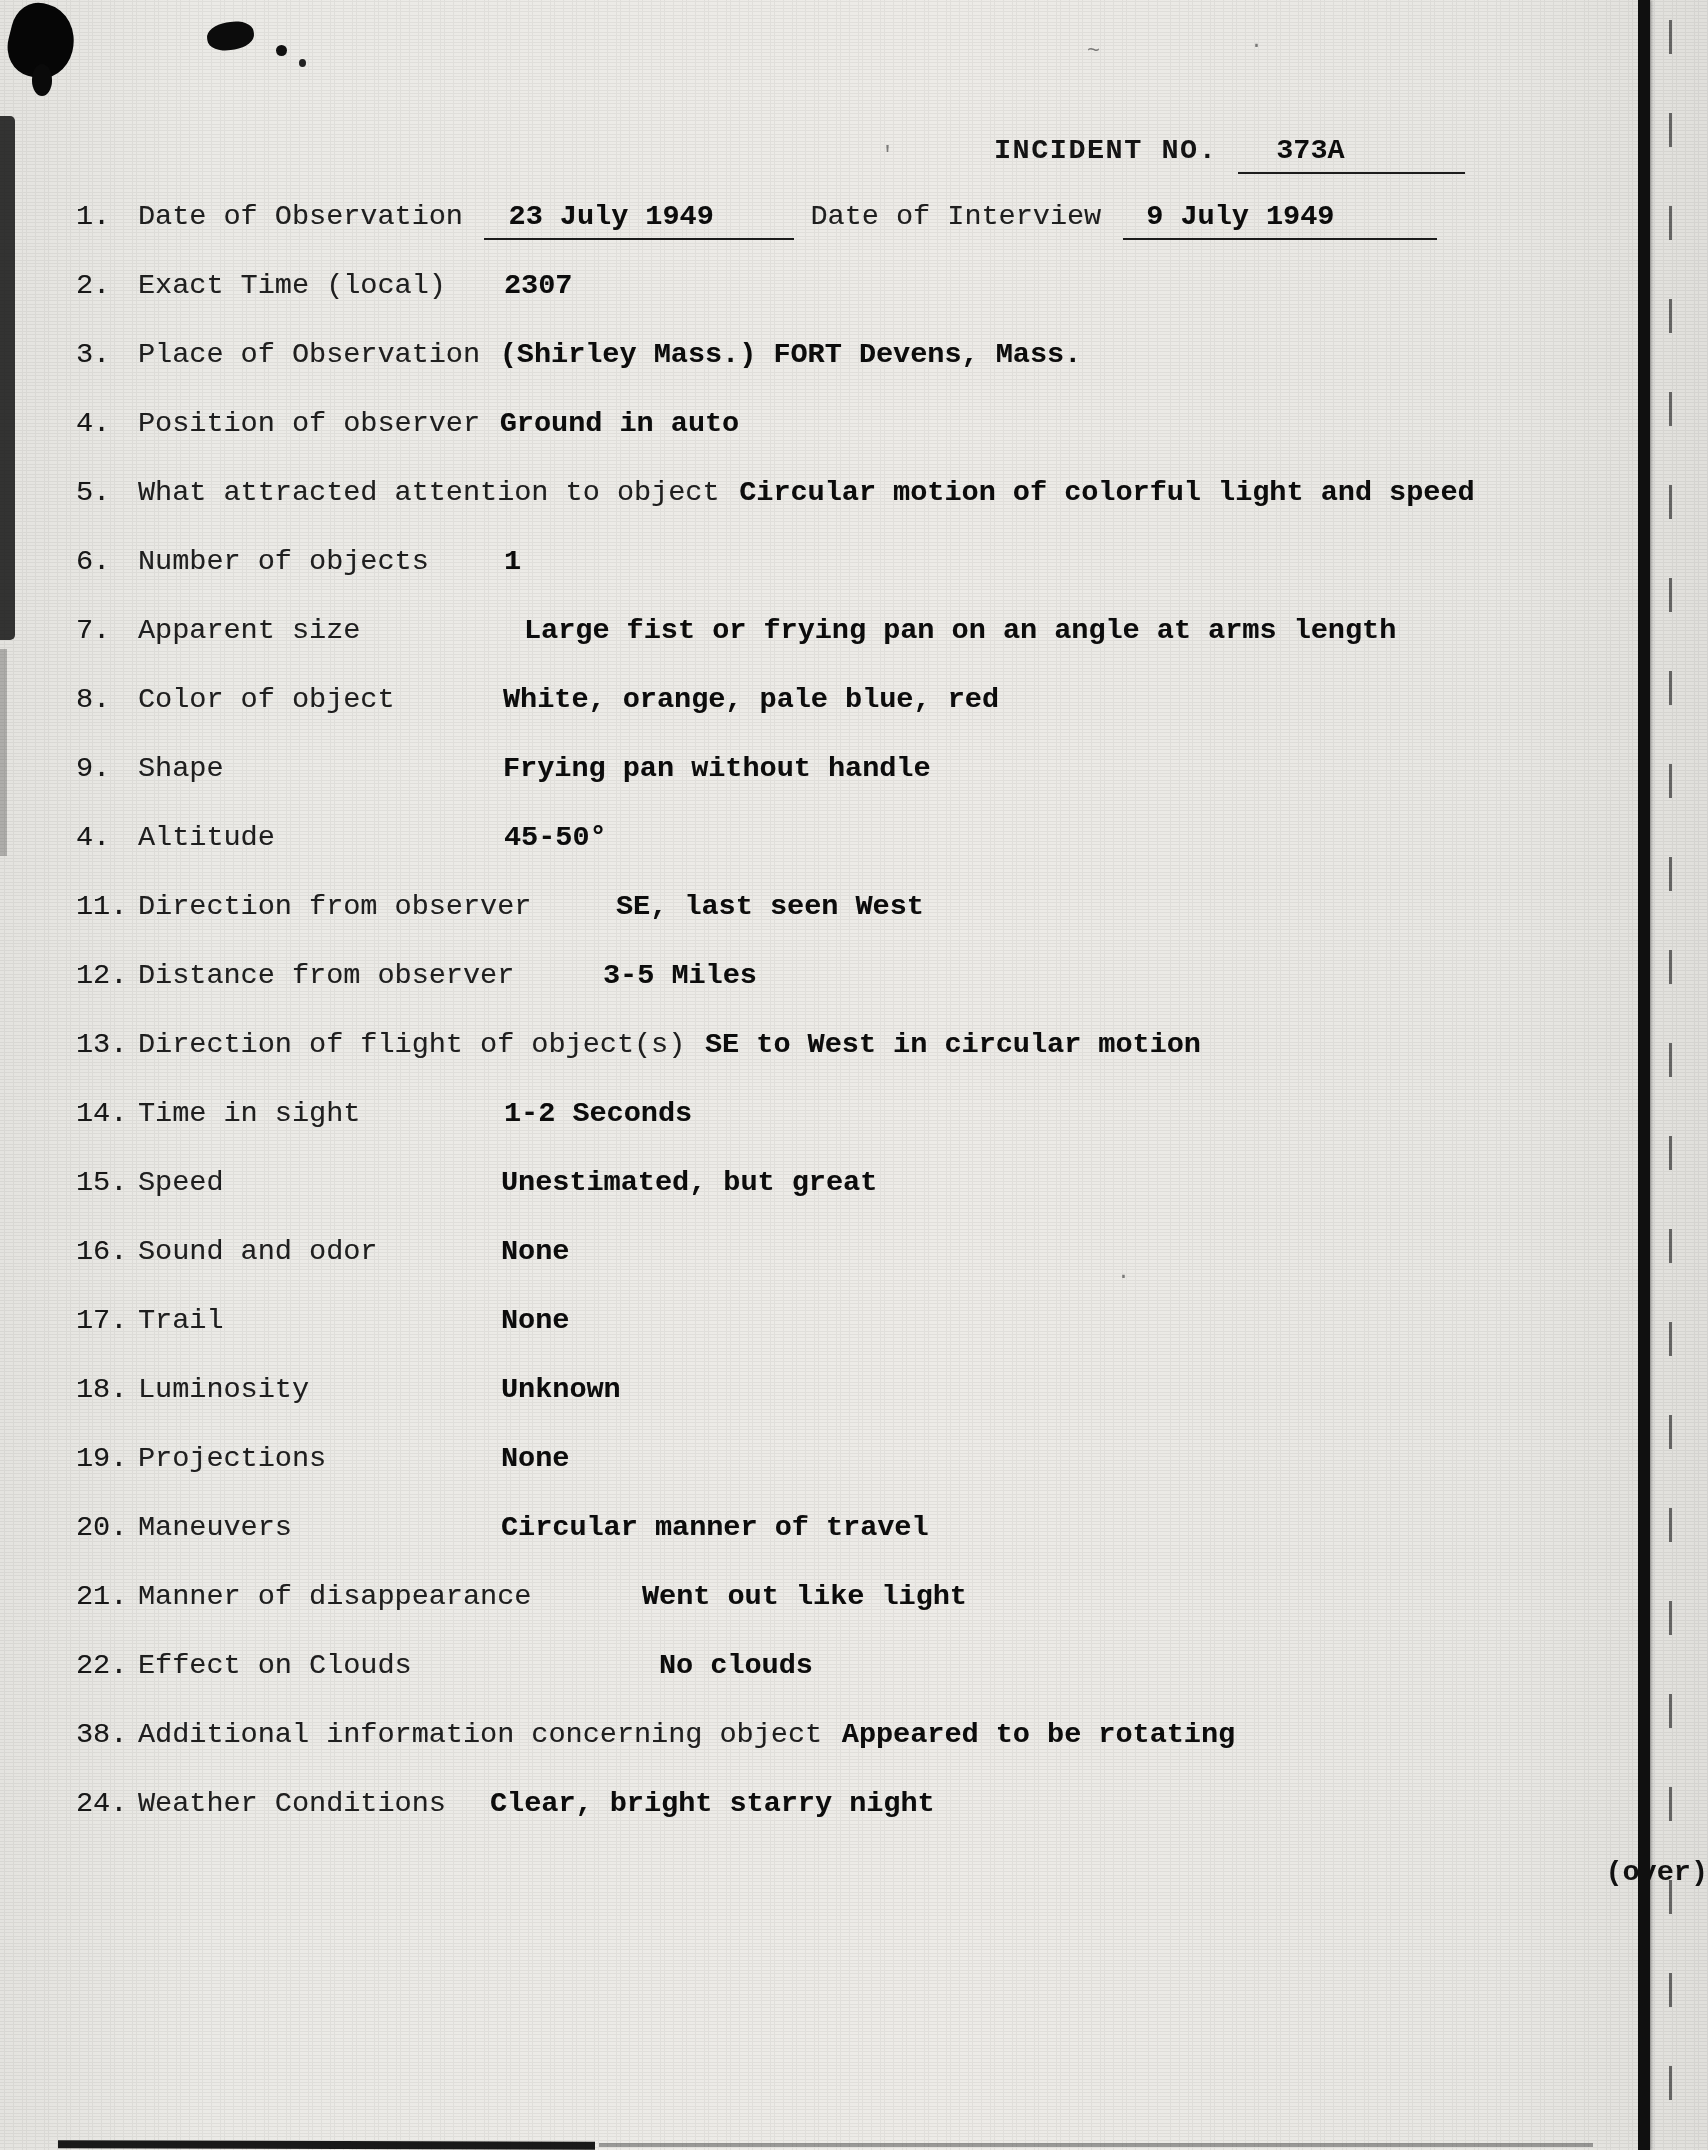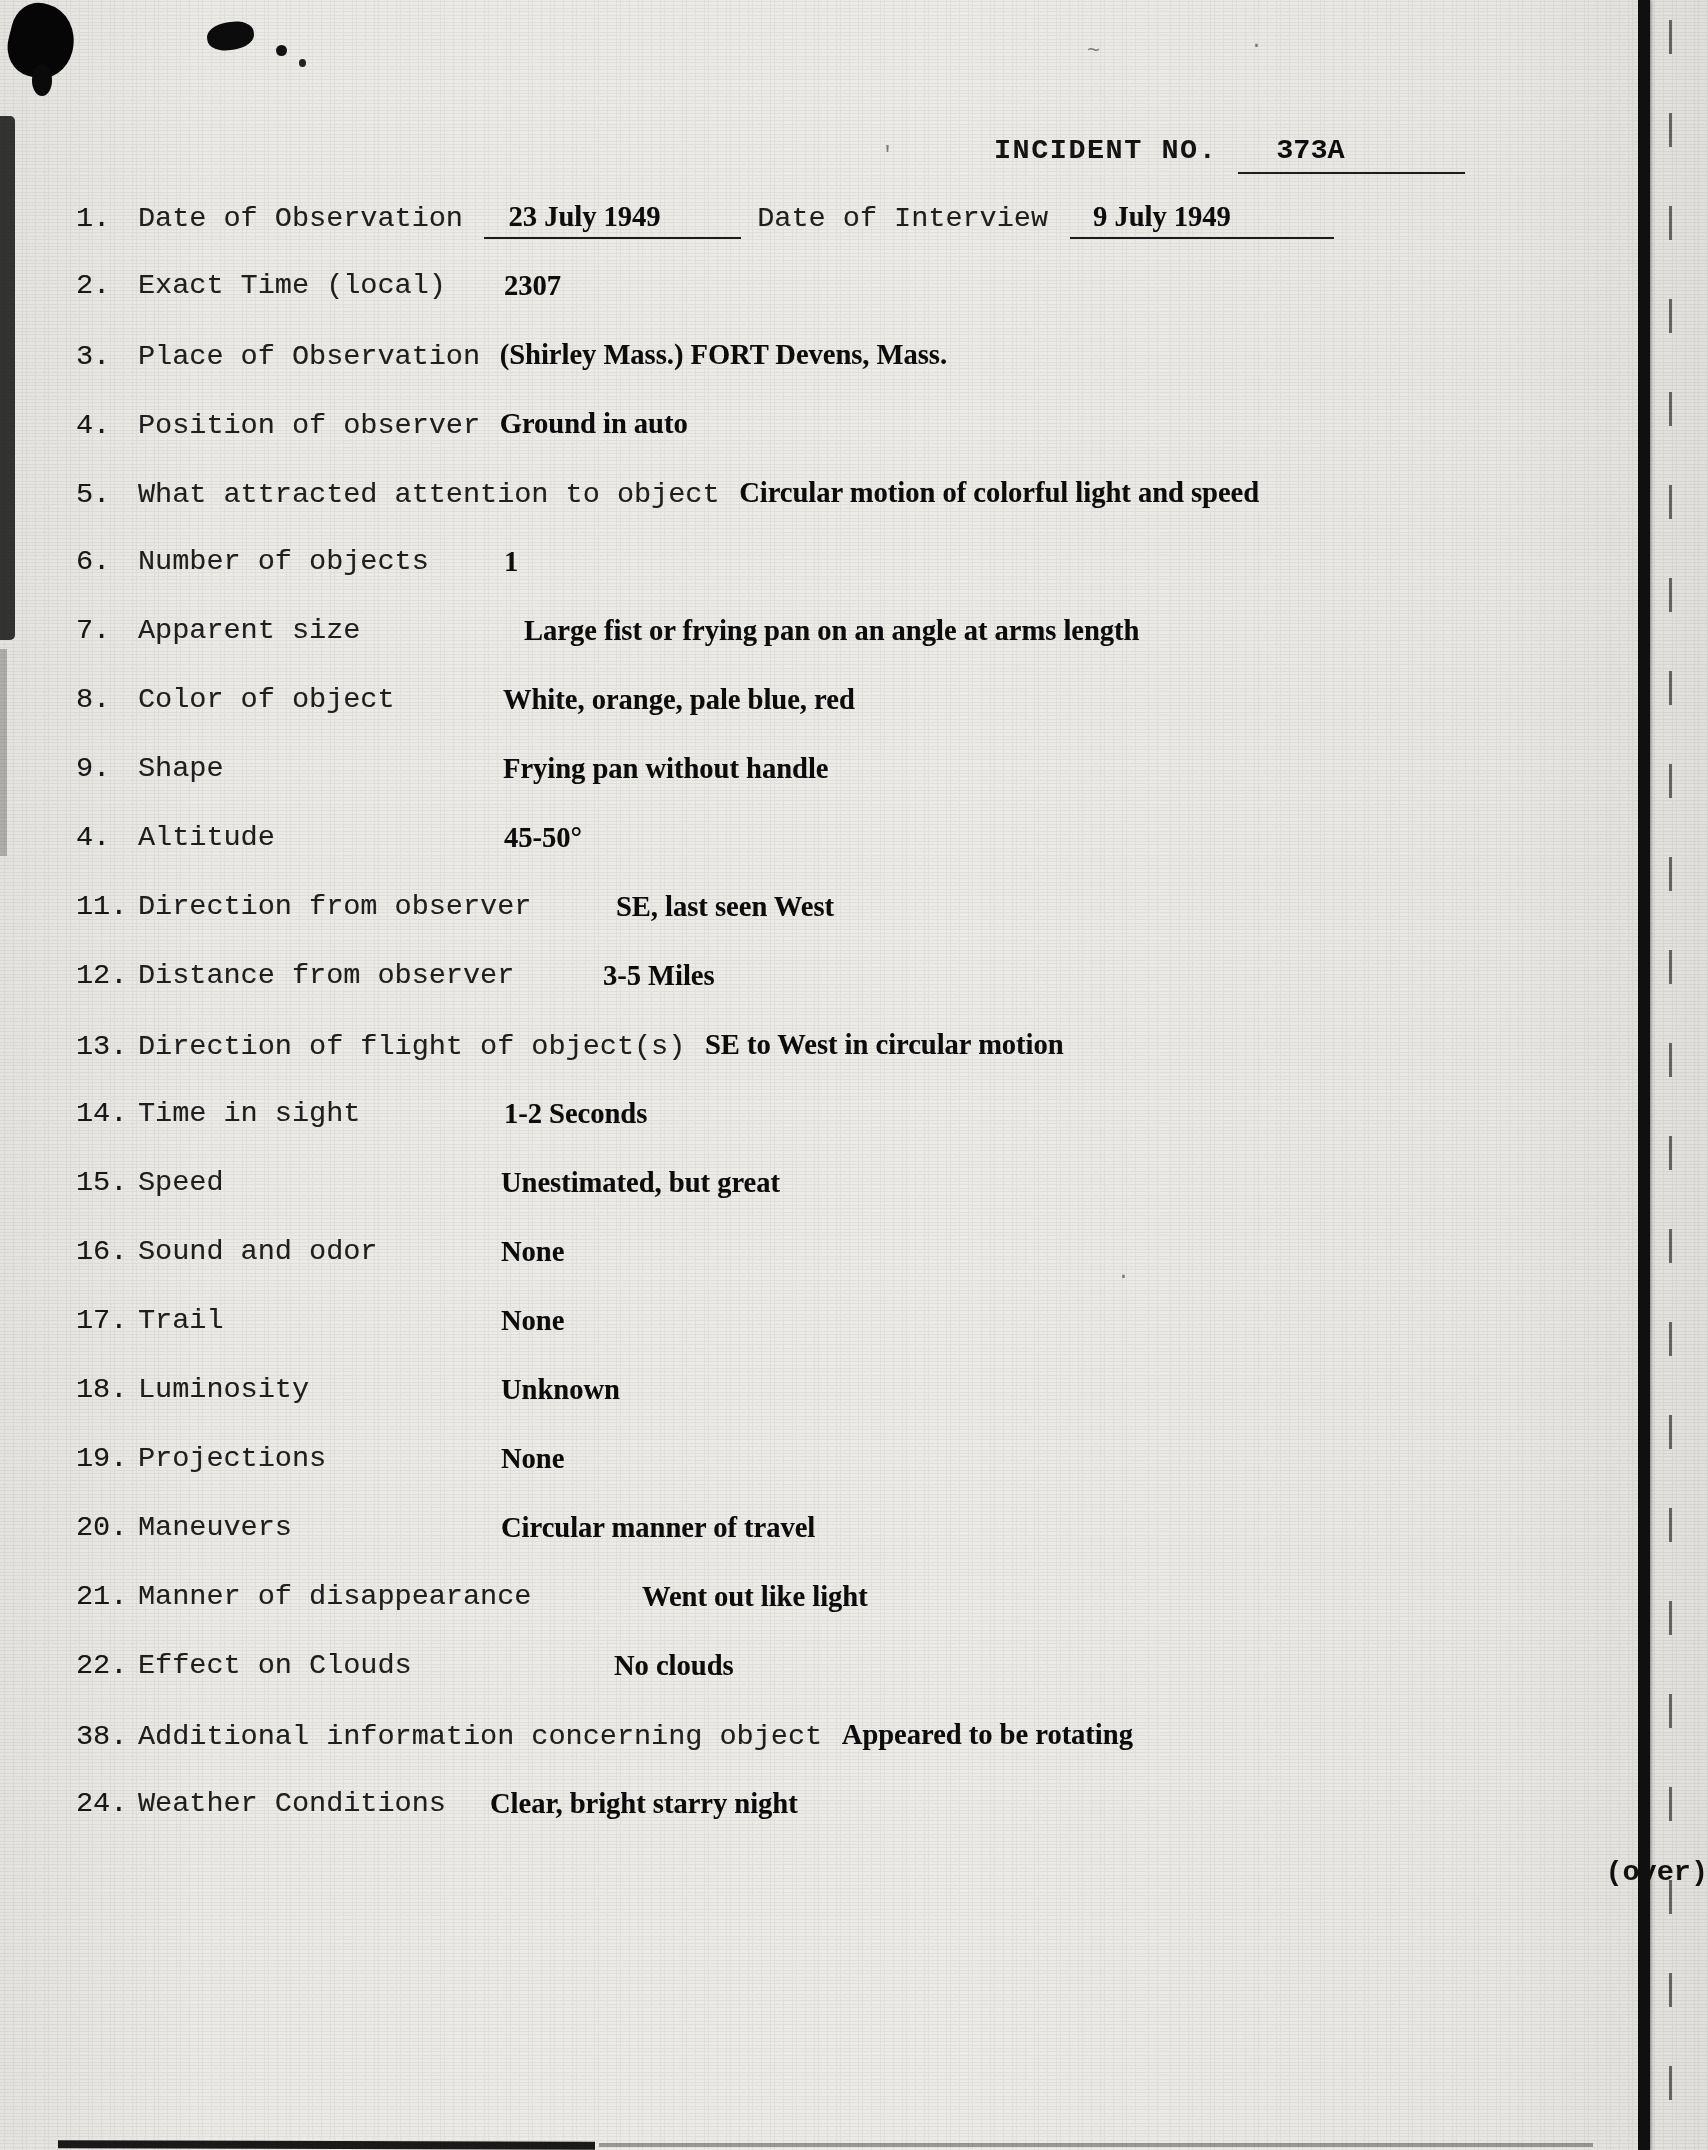--- a/index.html
+++ b/index.html
@@ -29,7 +29,7 @@
   .row{position:relative;height:69px;font-size:28.5px;line-height:34px;white-space:nowrap;}
   .num{display:inline-block;width:62px;color:#181818;text-shadow:0.2px 0 0 rgba(20,20,20,.4);}
   .lbl{color:#1f1f1f;text-shadow:0.2px 0 0 rgba(20,20,20,.35);}
-  .val{font-weight:700;color:#0c0c0c;text-shadow:0.2px 0 0 rgba(0,0,0,.3);font-family:Liberation Serif, serif;}
+  .val{font-weight:700;color:#0c0c0c;text-shadow:0.2px 0 0 rgba(0,0,0,.3);}
   .val.abs{position:absolute;top:0;}
   .val.inline{margin-left:19.7px;}
   .u1{padding:0 80px 4.9px 24.6px;margin-left:21px;}

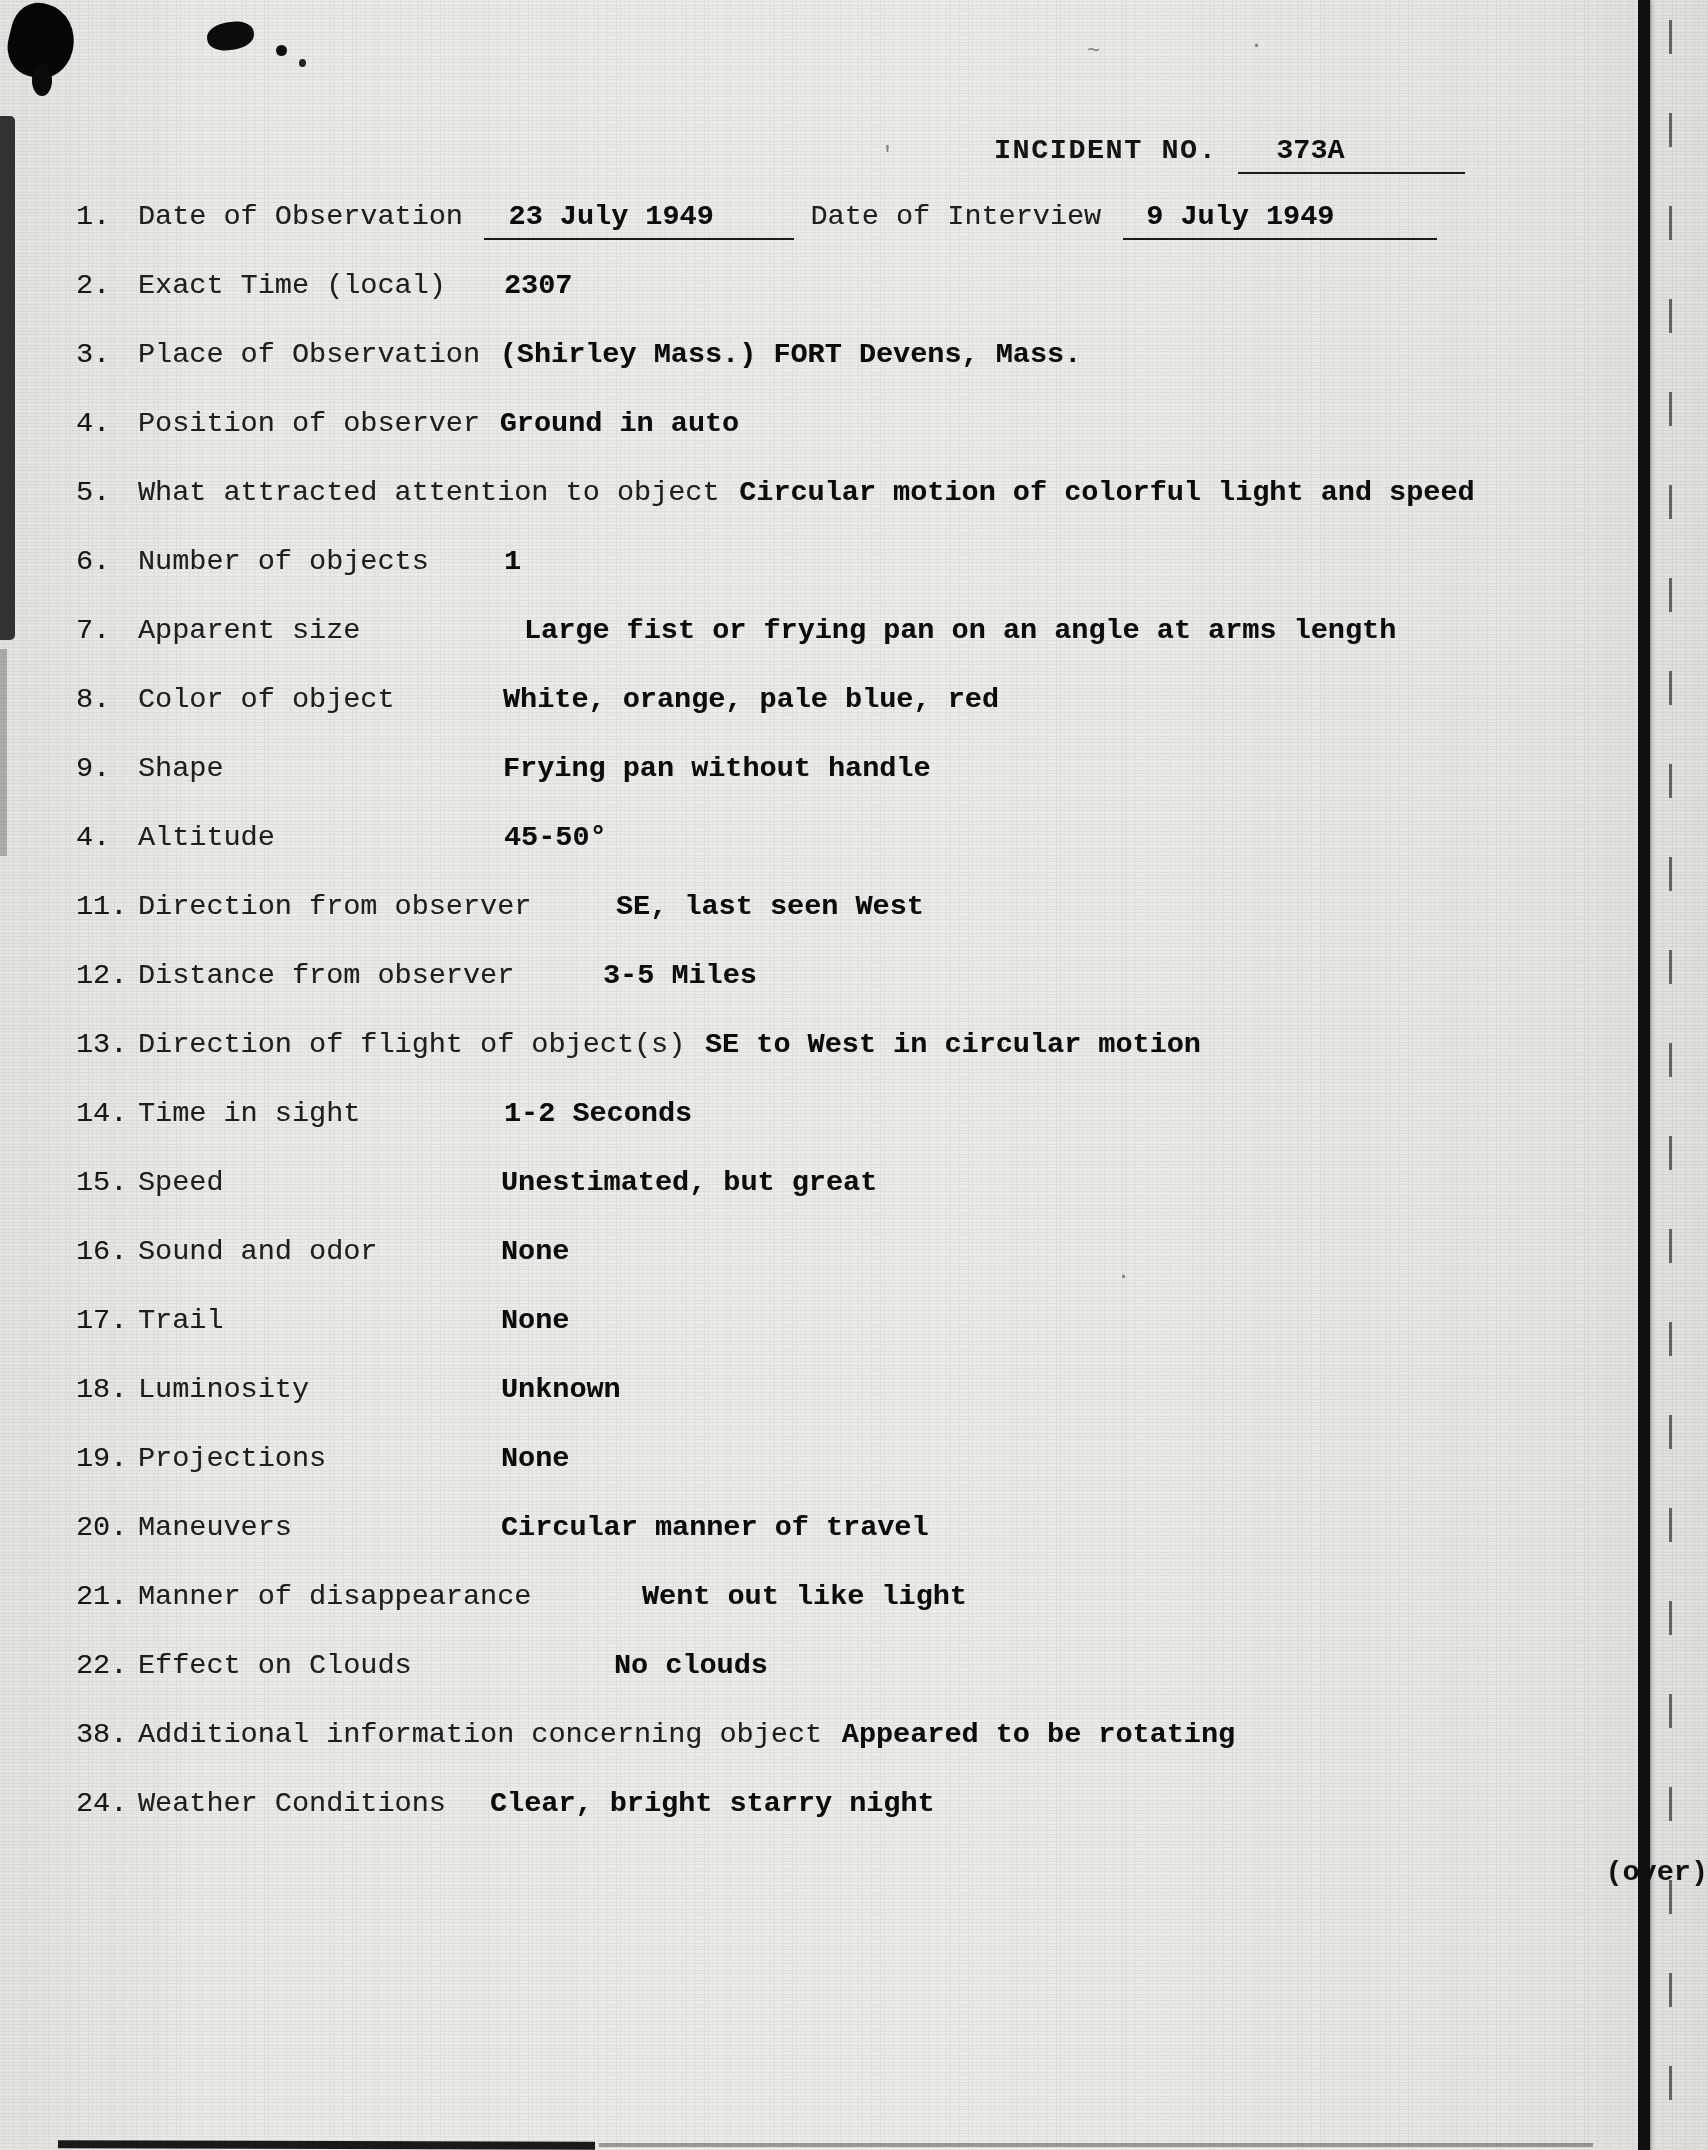--- a/index.html
+++ b/index.html
@@ -83,7 +83,7 @@
       <div class="row"><span class="num">19.</span><span class="lbl">Projections</span><span class="val abs" style="left: 425px;">None</span></div>
       <div class="row"><span class="num">20.</span><span class="lbl">Maneuvers</span><span class="val abs" style="left: 425px;">Circular manner of travel</span></div>
       <div class="row"><span class="num">21.</span><span class="lbl">Manner of disappearance</span><span class="val abs" style="left: 566px;">Went out like light</span></div>
-      <div class="row"><span class="num">22.</span><span class="lbl">Effect on Clouds</span><span class="val abs" style="left: 538px;">No clouds</span></div>
+      <div class="row"><span class="num">22.</span><span class="lbl">Effect on Clouds</span><span class="val abs" style="left: 583px;">No clouds</span></div>
       <div class="row"><span class="num">38.</span><span class="lbl">Additional information concerning object</span><span class="val inline">Appeared to be rotating</span></div>
       <div class="row"><span class="num">24.</span><span class="lbl">Weather Conditions</span><span class="val abs" style="left: 414px;">Clear, bright starry night</span></div>
     </div>

